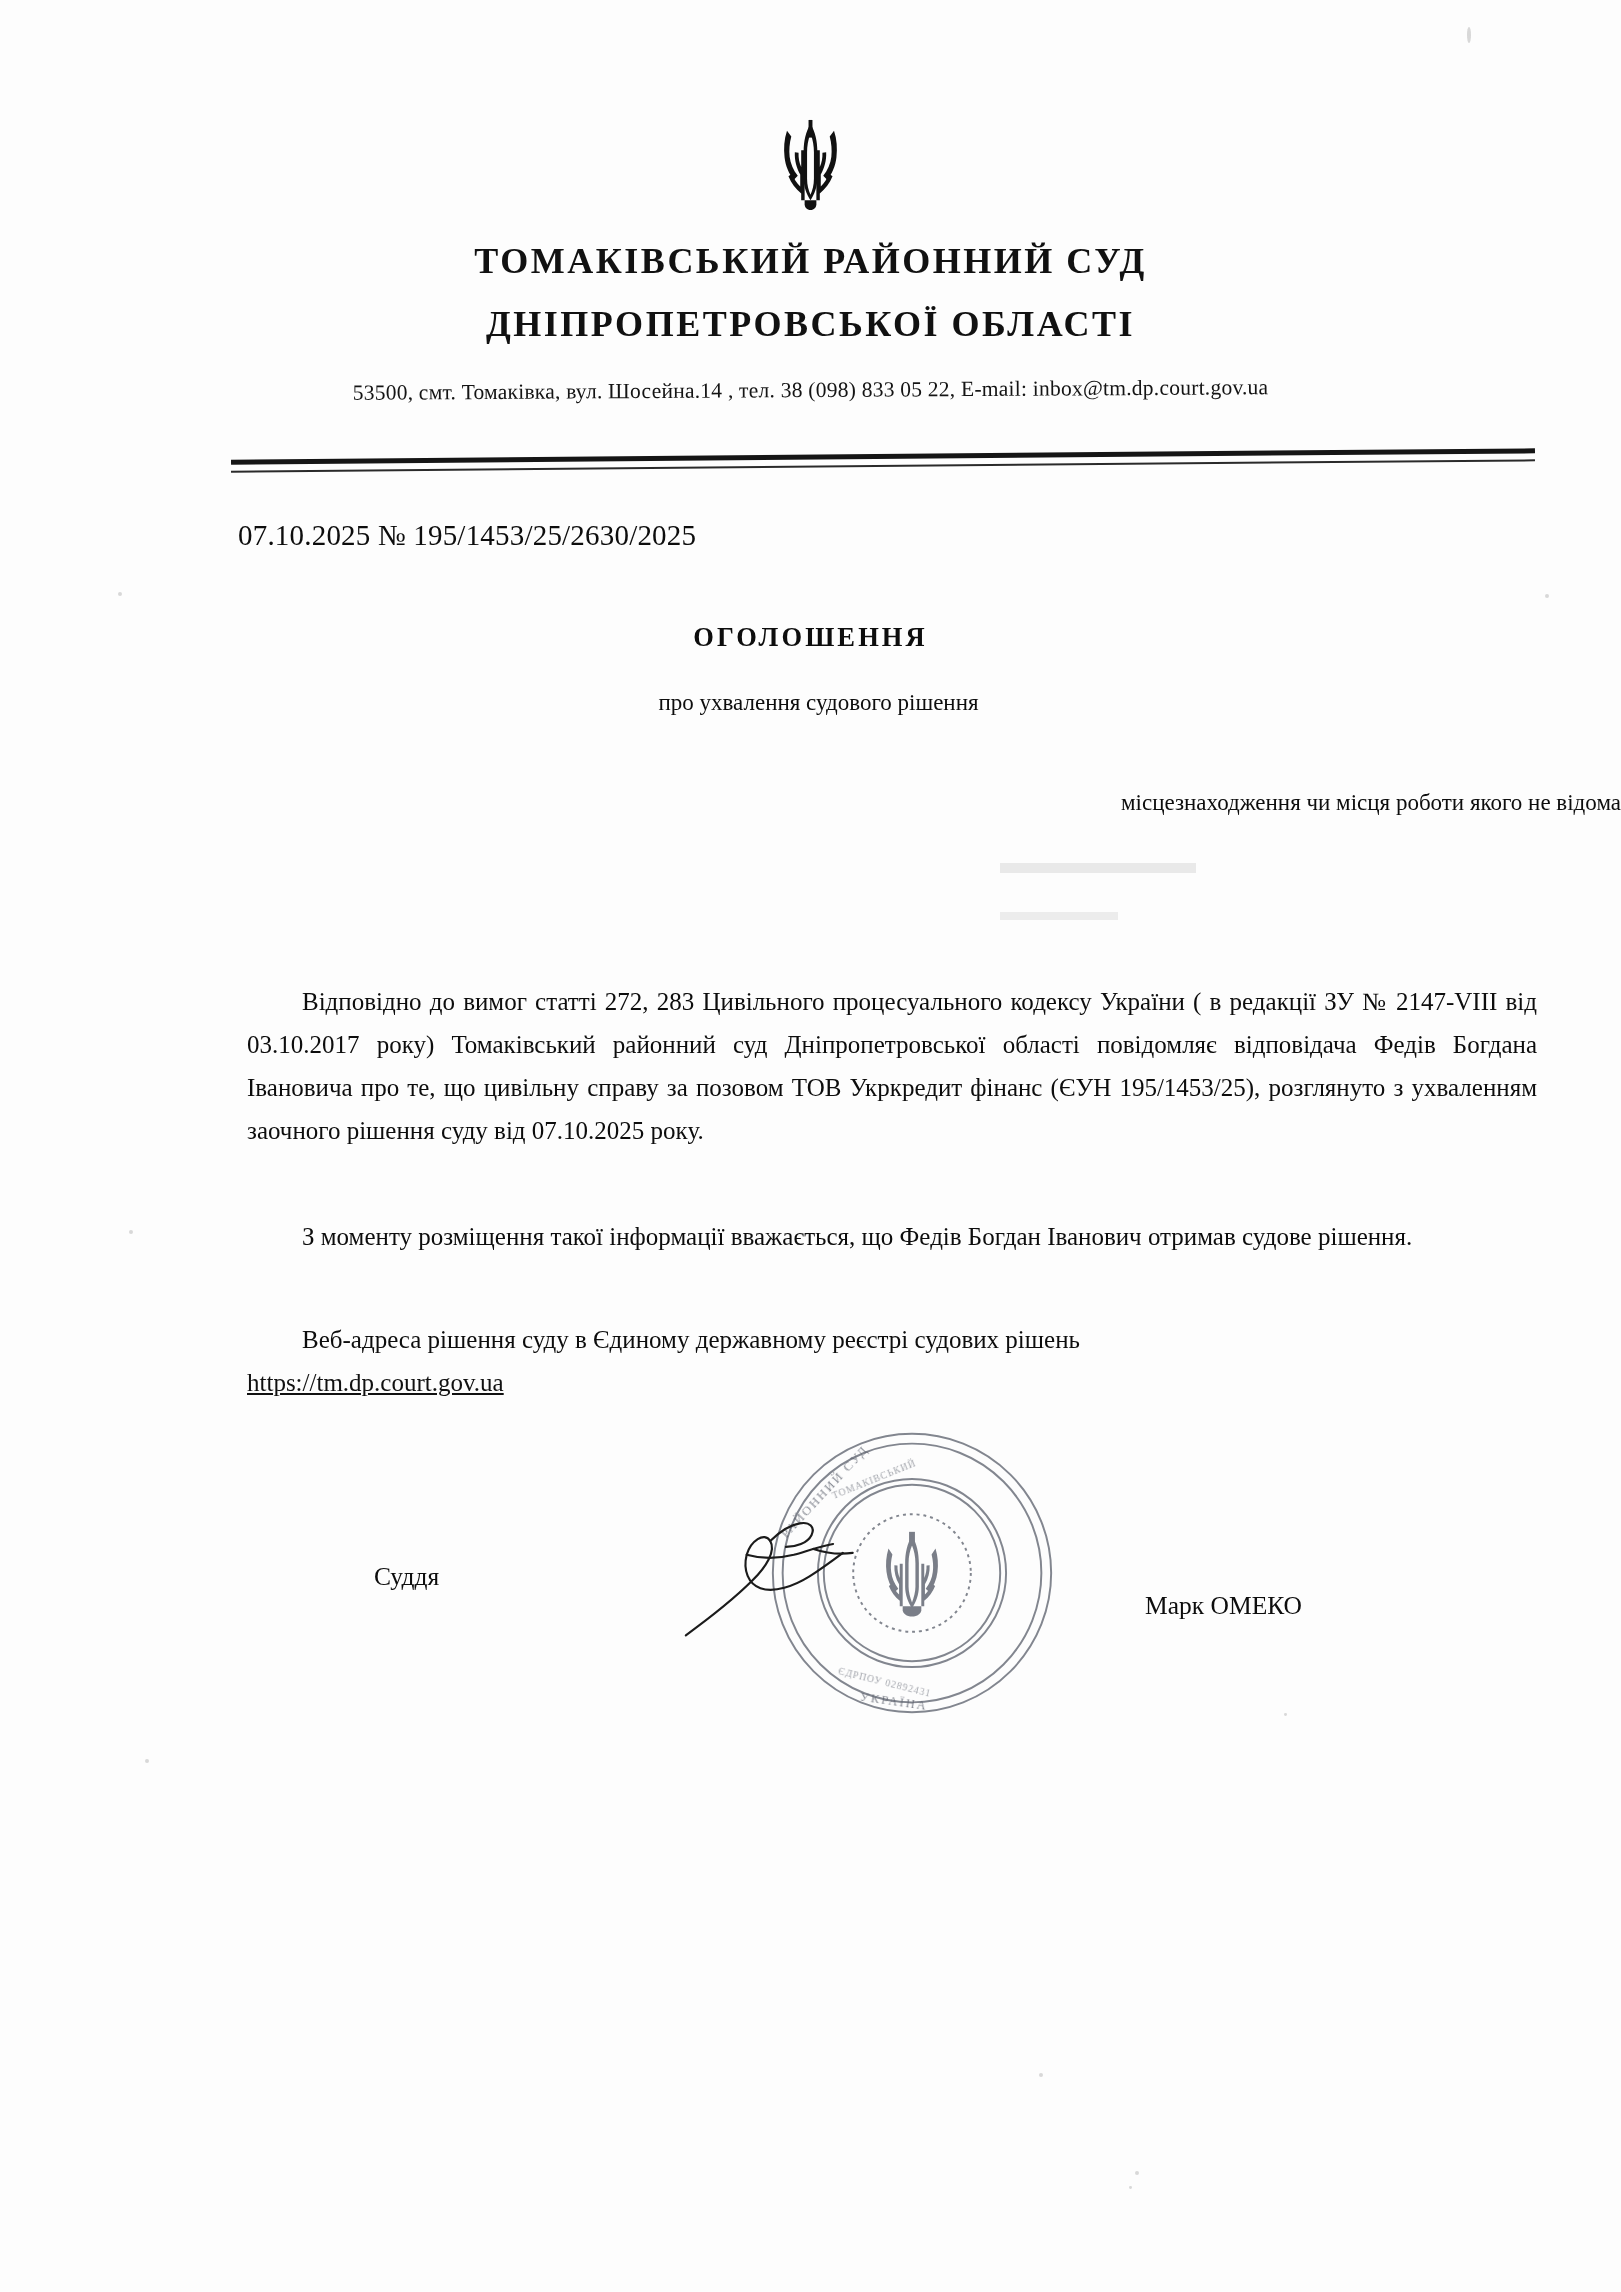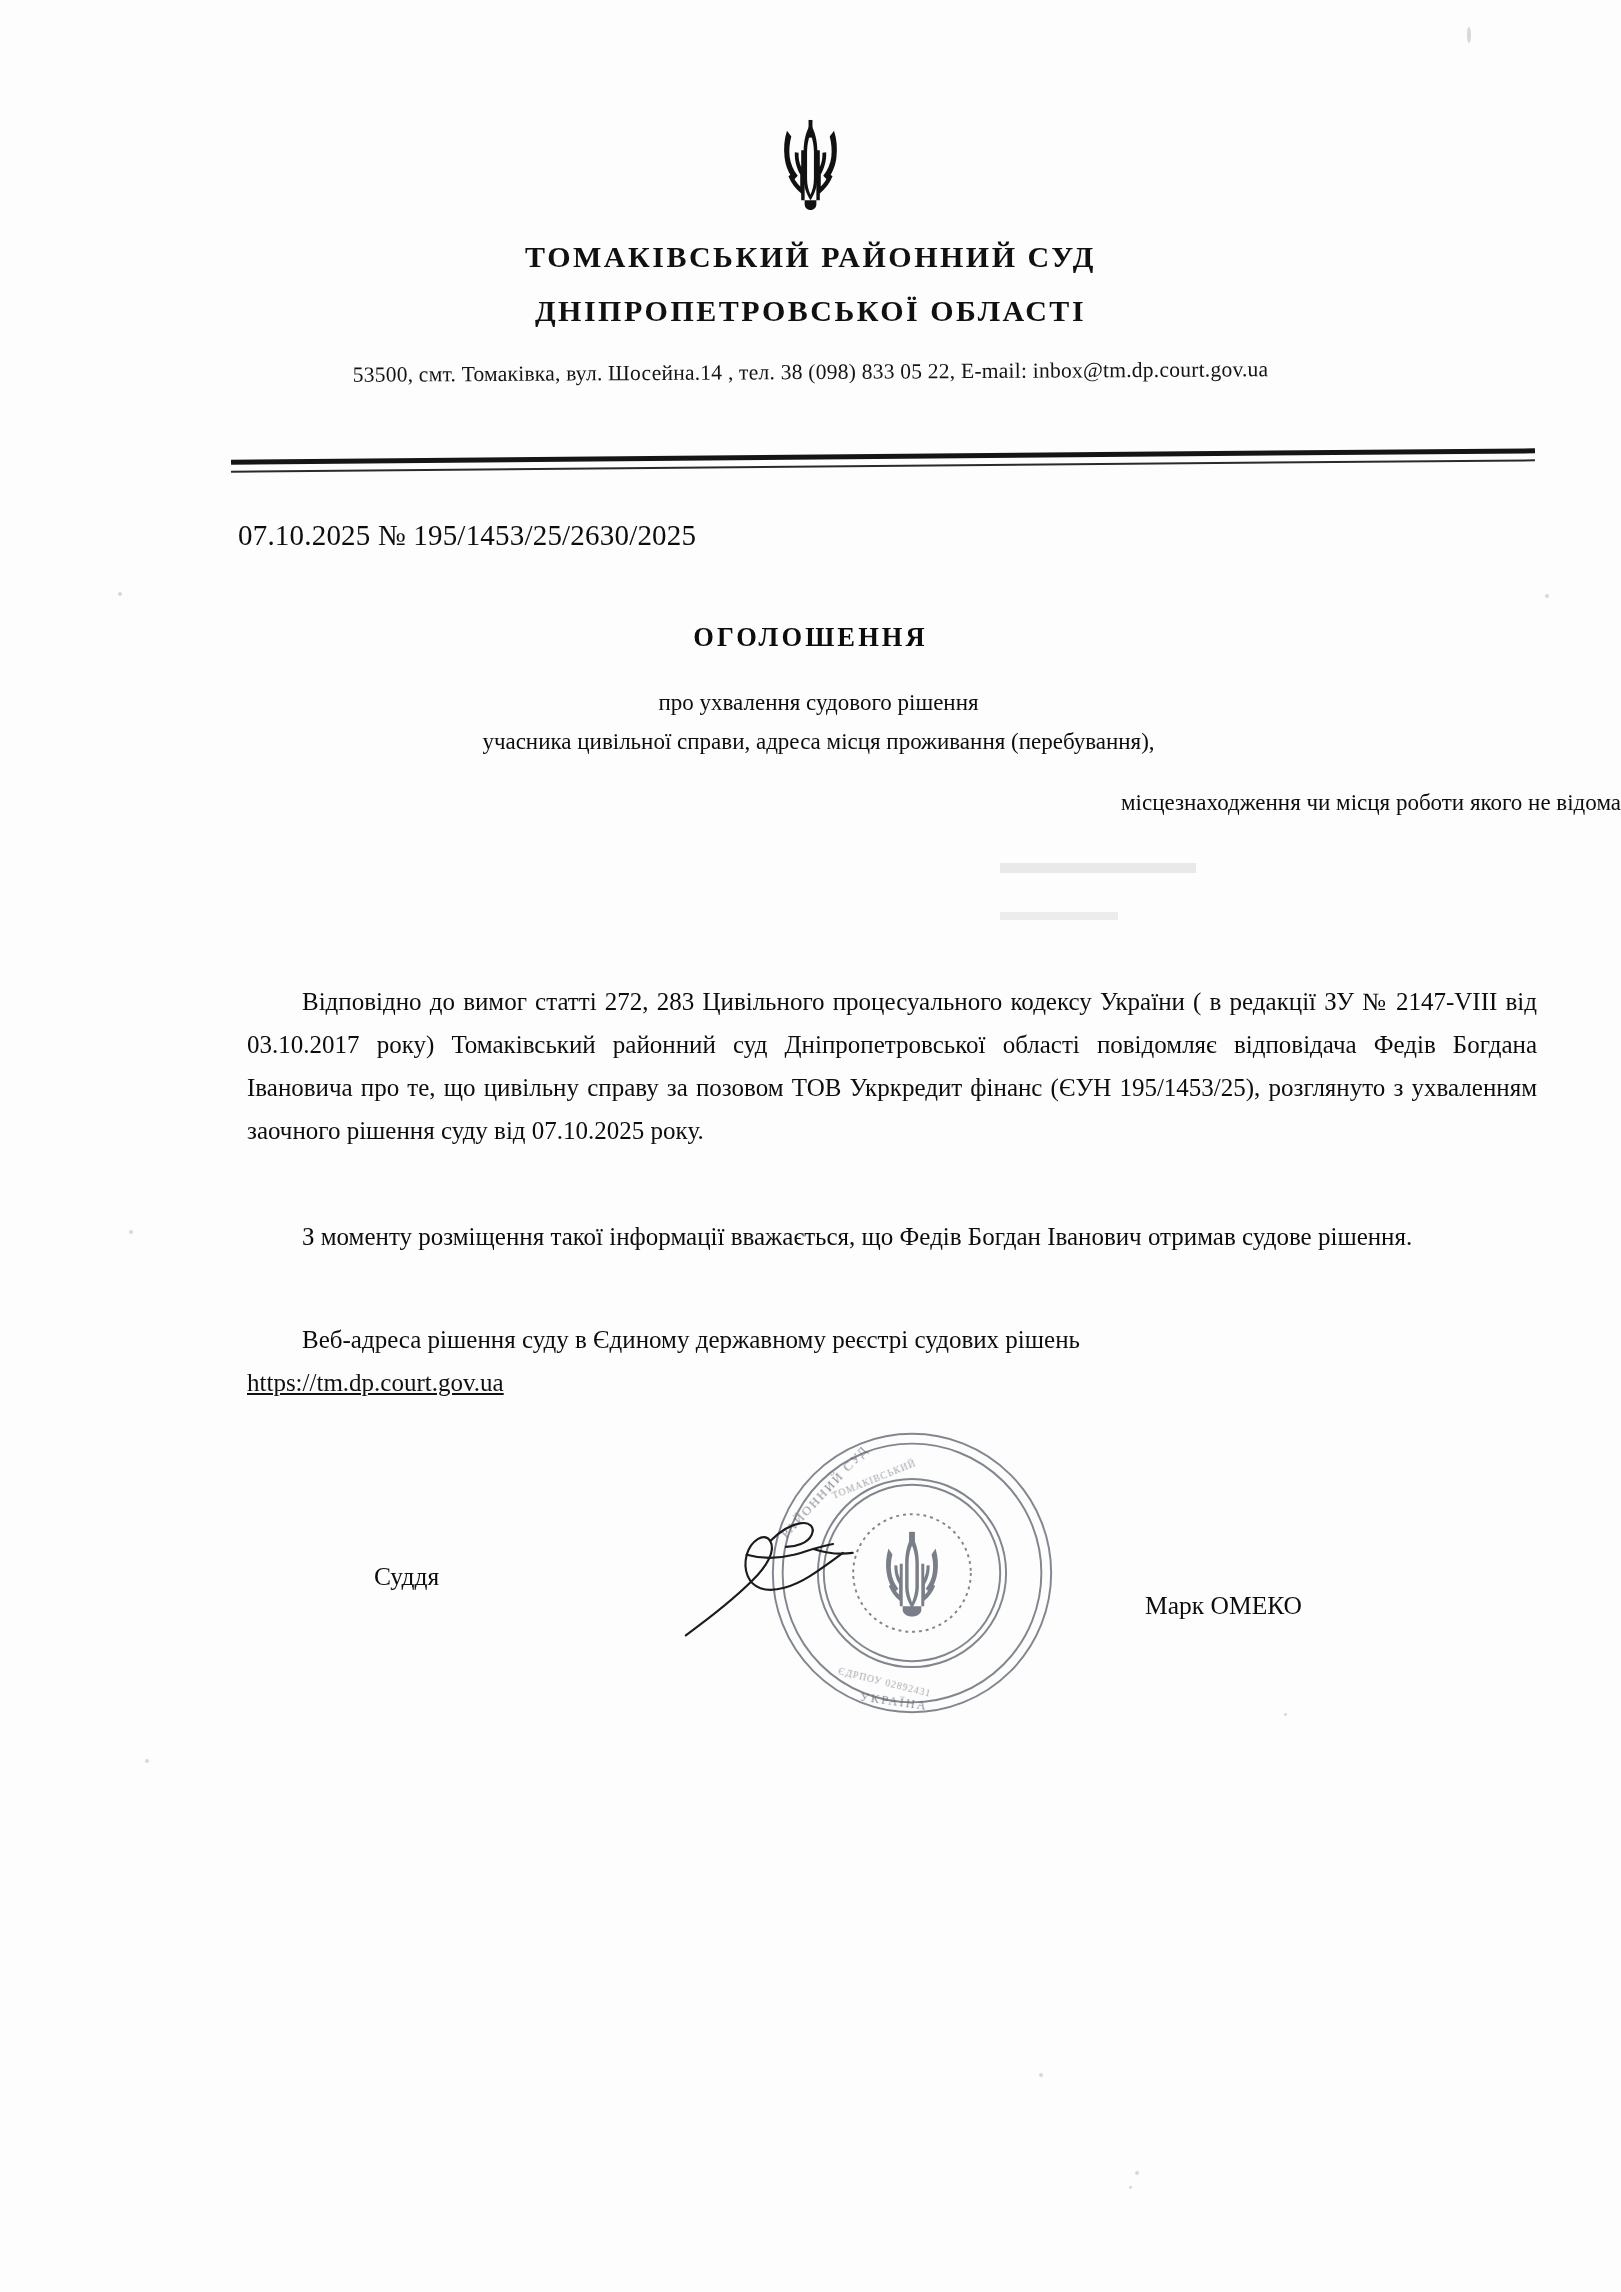--- a/index.html
+++ b/index.html
@@ -47,7 +47,7 @@
   }
   .court-line {
     font-family: "Liberation Serif", serif;
-    font-size: 30px;
+    font-size: 36px;
     letter-spacing: 2.5px;
     font-weight: 700;
     line-height: 1.55;

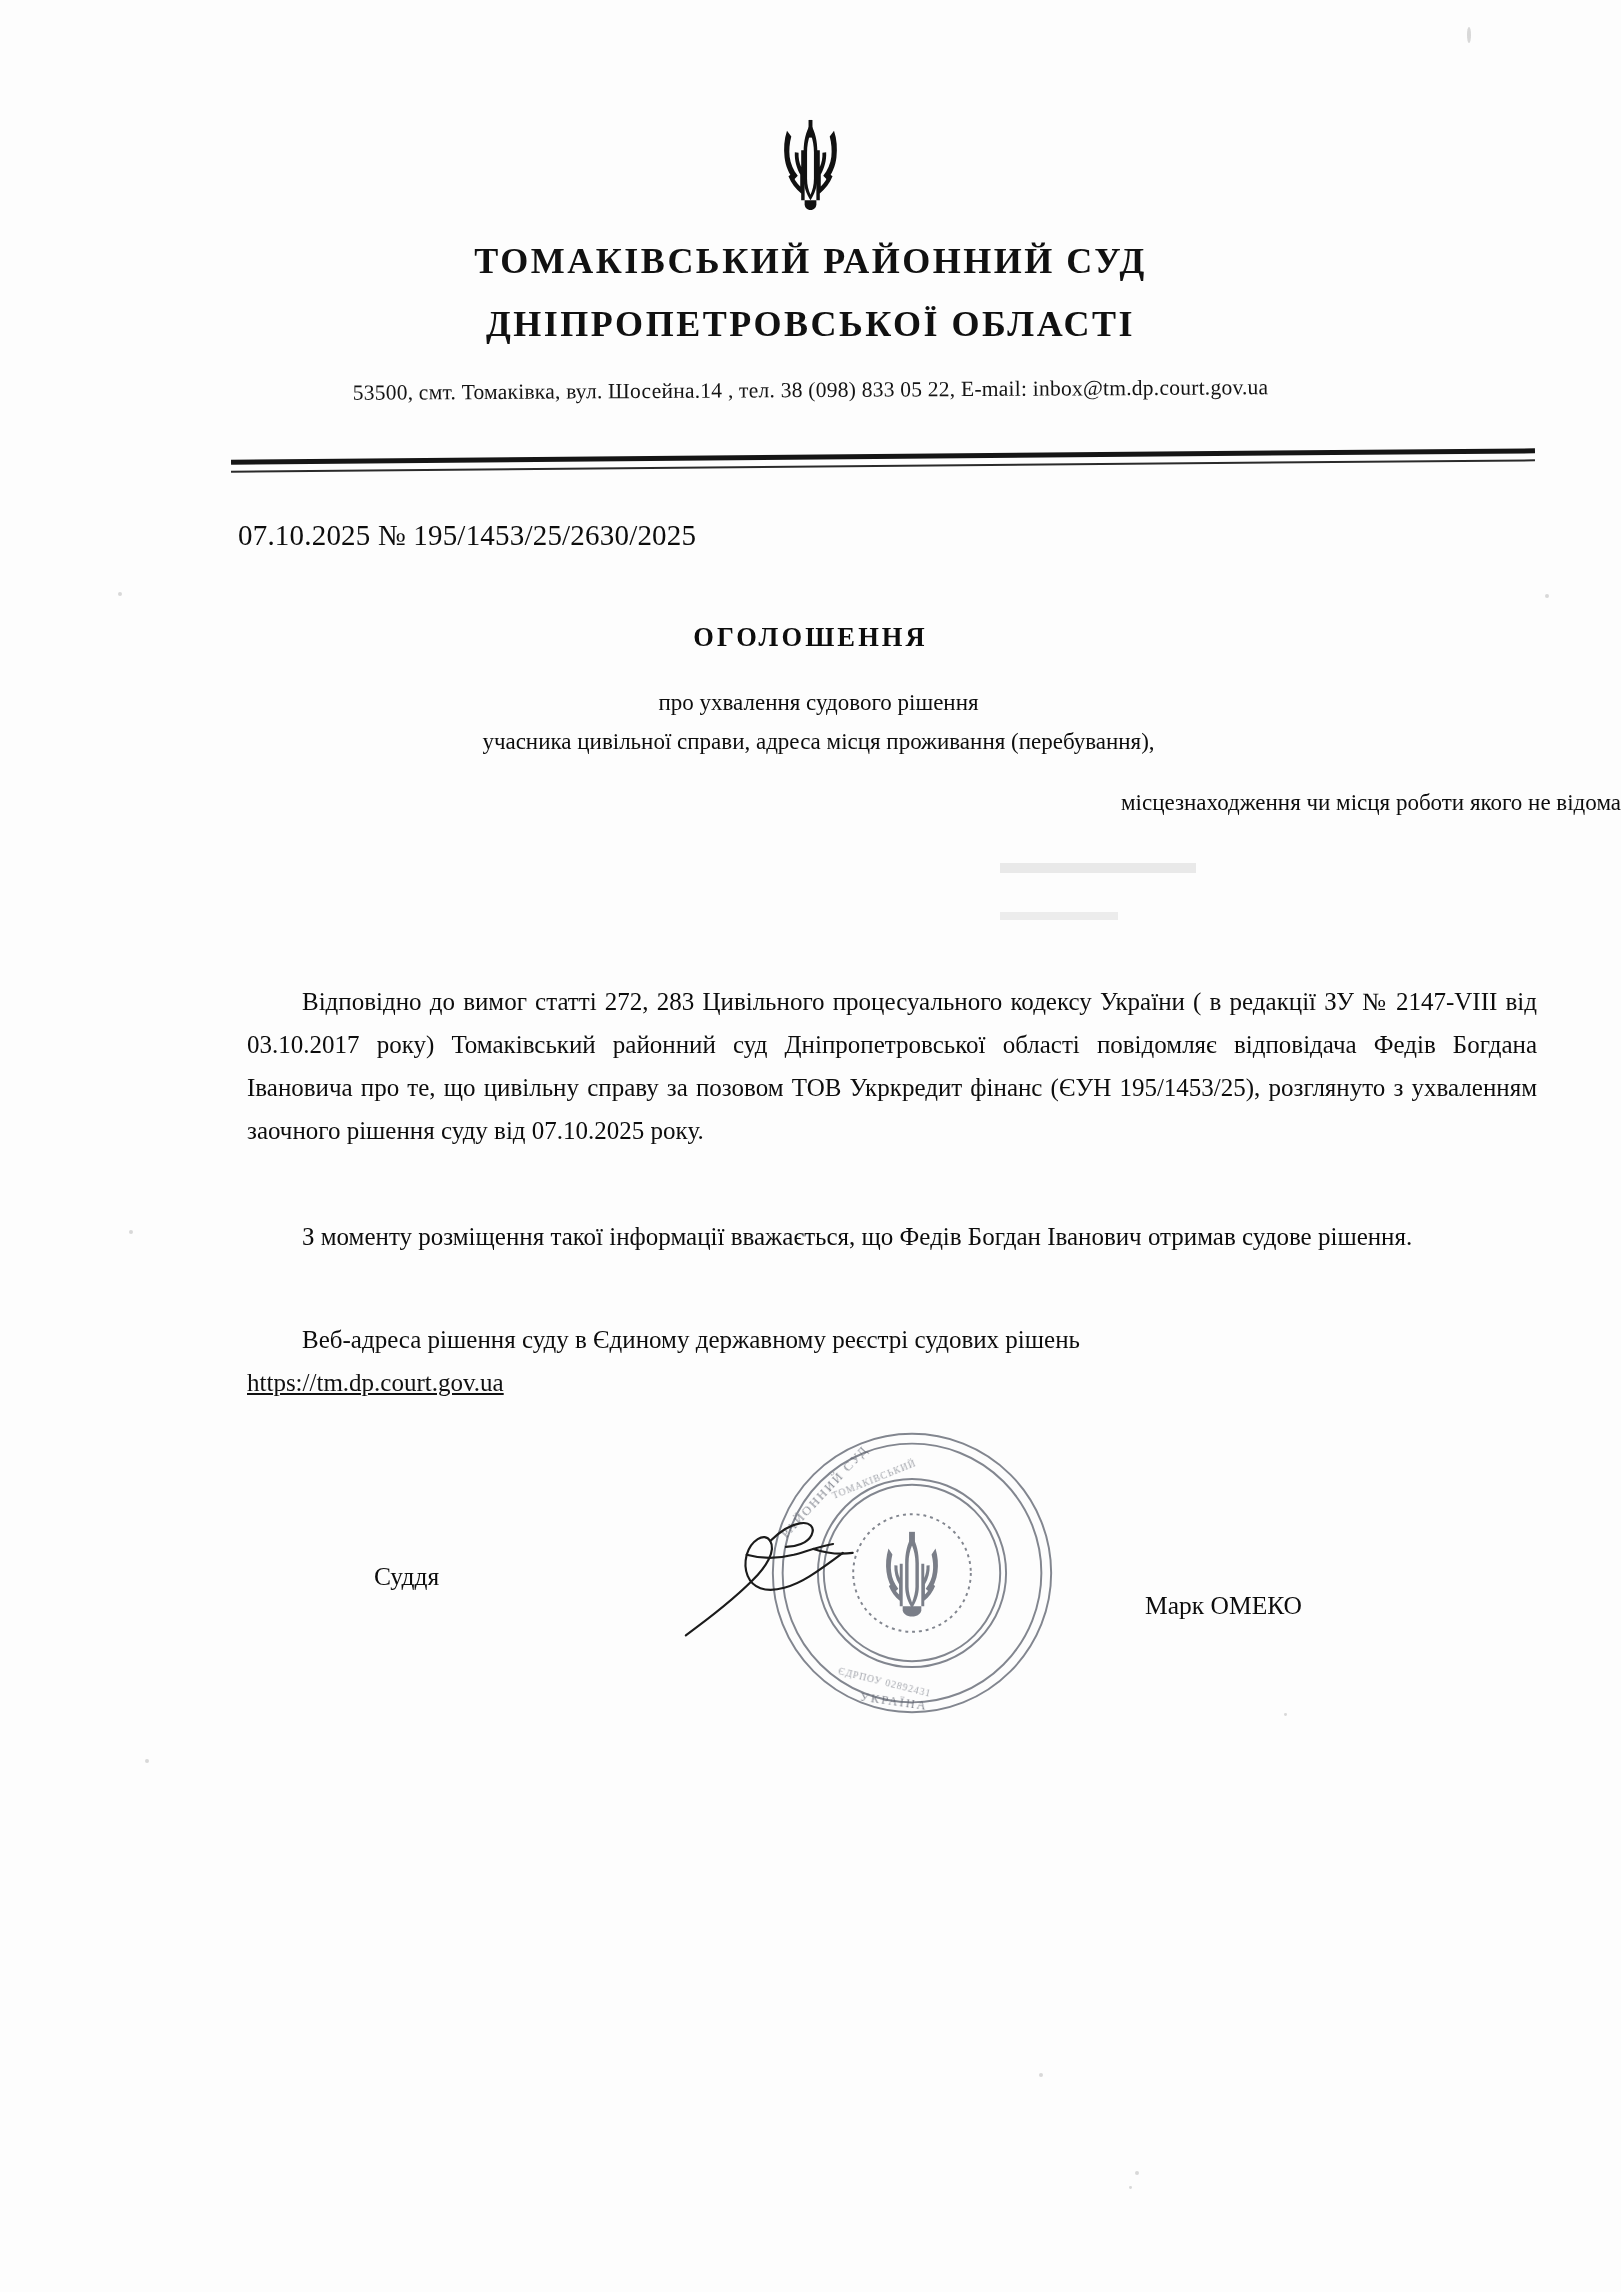--- a/index.html
+++ b/index.html
@@ -224,7 +224,6 @@
 
   <div class="doc-title">ОГОЛОШЕННЯ</div>
   <div class="subtitle l1">про ухвалення судового рішення</div>
-  <div class="subtitle l2">учасника цивільної справи, адреса місця проживання (перебування),</div>
   <div class="subtitle l3">місцезнаходження чи місця роботи якого не відома</div>
 
   <div class="body-text p1"><span class="indent"></span><span>Відповідно до вимог статті 272, 283 Цивільного процесуального кодексу України ( в редакції ЗУ № 2147-VIII від 03.10.2017 року) Томаківський районний суд Дніпропетровської області повідомляє відповідача Федів Богдана Івановича про те, що цивільну справу за позовом ТОВ Укркредит фінанс (ЄУН 195/1453/25), розглянуто з ухваленням заочного рішення суду від 07.10.2025 року.</span></div>

